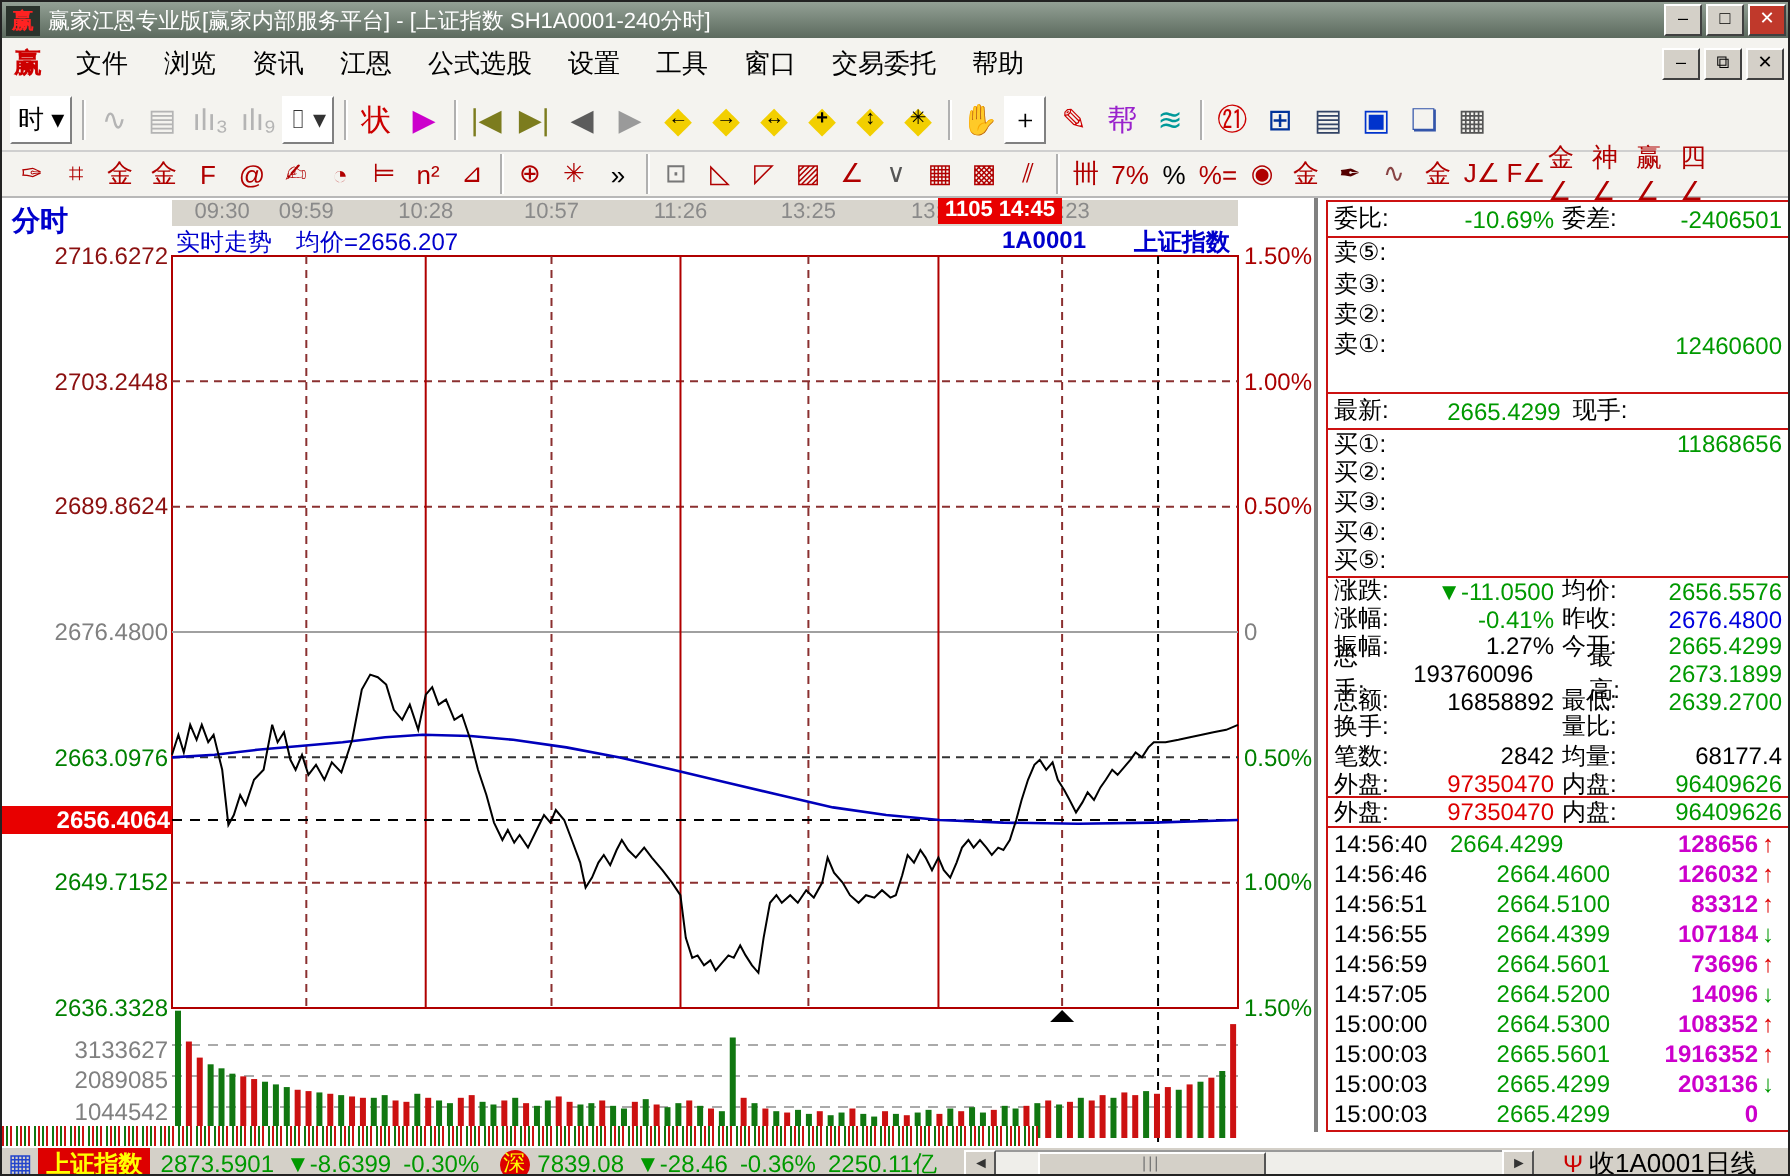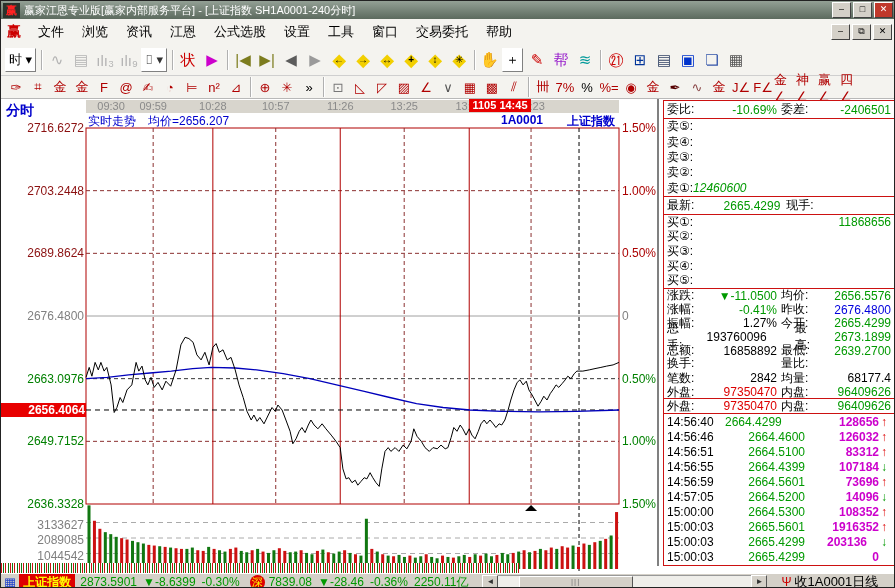--- a/index.html
+++ b/index.html
@@ -393,10 +393,6 @@
           <span class="grn" style="flex:1;text-align:right;"></span>
         </div>
         <div class="prow" style="height: 20%;">
-          <span class="plabel">卖④:</span>
-          <span class="grn" style="flex:1;text-align:right;"></span>
-        </div>
-        <div class="prow" style="height: 20%;">
           <span class="plabel">卖③:</span>
           <span class="grn" style="flex:1;text-align:right;"></span>
         </div>

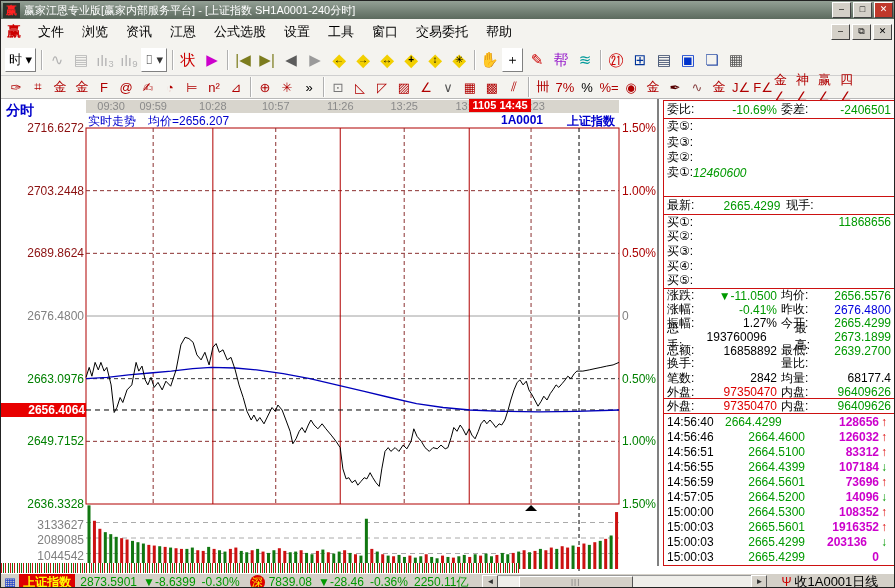--- a/index.html
+++ b/index.html
@@ -402,7 +402,7 @@
         </div>
         <div class="prow" style="height: 20%;">
           <span class="plabel">卖①:</span>
-          <span class="grn" style="flex:1;text-align:left;font-style:italic;">12460600</span>
+          <span class="grn" style="flex:1;text-align:right;">12460600</span>
         </div>
       </div>
     <div class="psec prow" style="height:18px;">

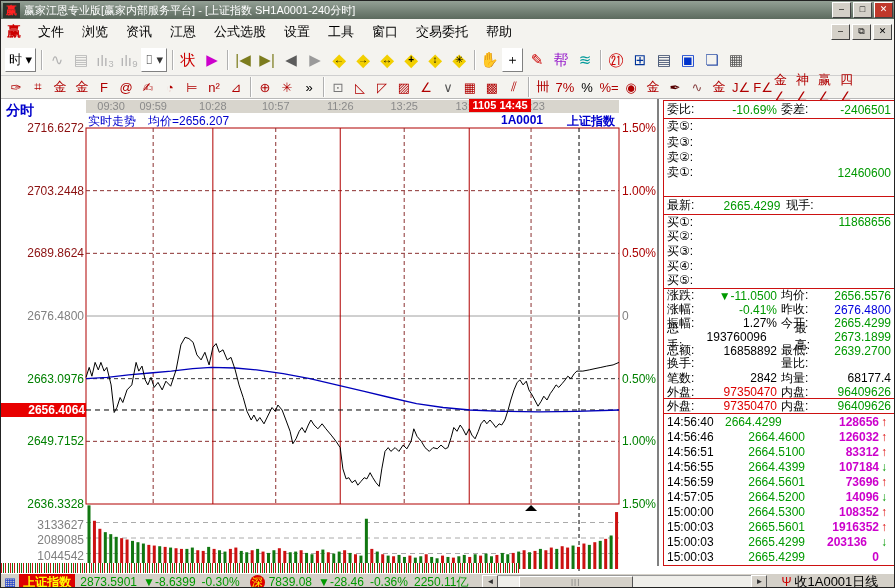--- a/index.html
+++ b/index.html
@@ -541,7 +541,7 @@
         <div class="prow" style="height: 15px;">
           <span class="plabel" style="width:58px;">15:00:03</span>
           <span class="grn" style="width:80px;text-align:right;">2665.4299</span>
-          <span class="mag" style="flex:1;text-align:right;margin-right:14px;">203136</span>
+          <span class="mag" style="flex:1;text-align:right;margin-right:2px;">203136</span>
           <span class="grn" style="width:10px;">↓</span>
         </div>
         <div class="prow" style="height: 15px;">

